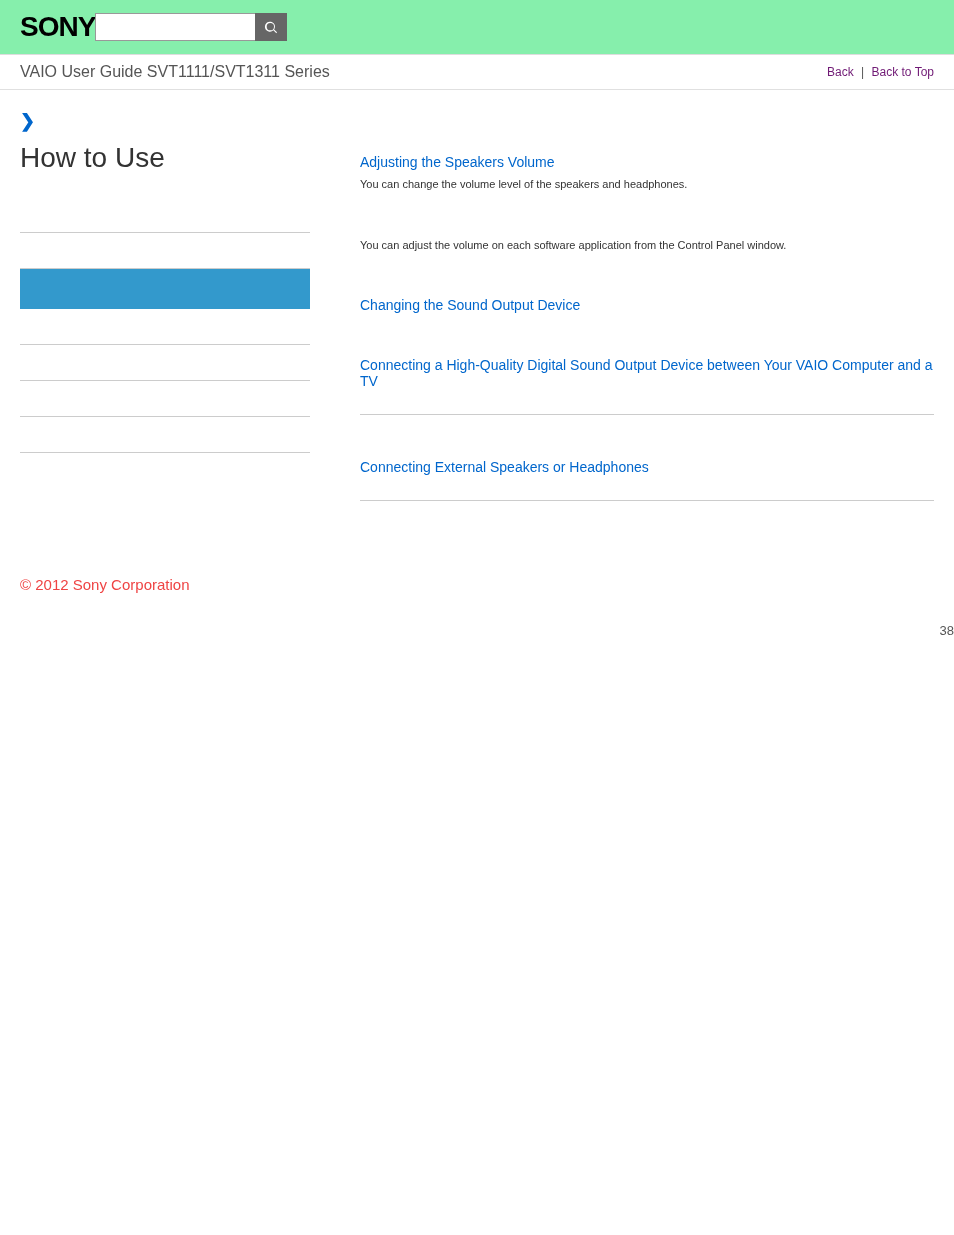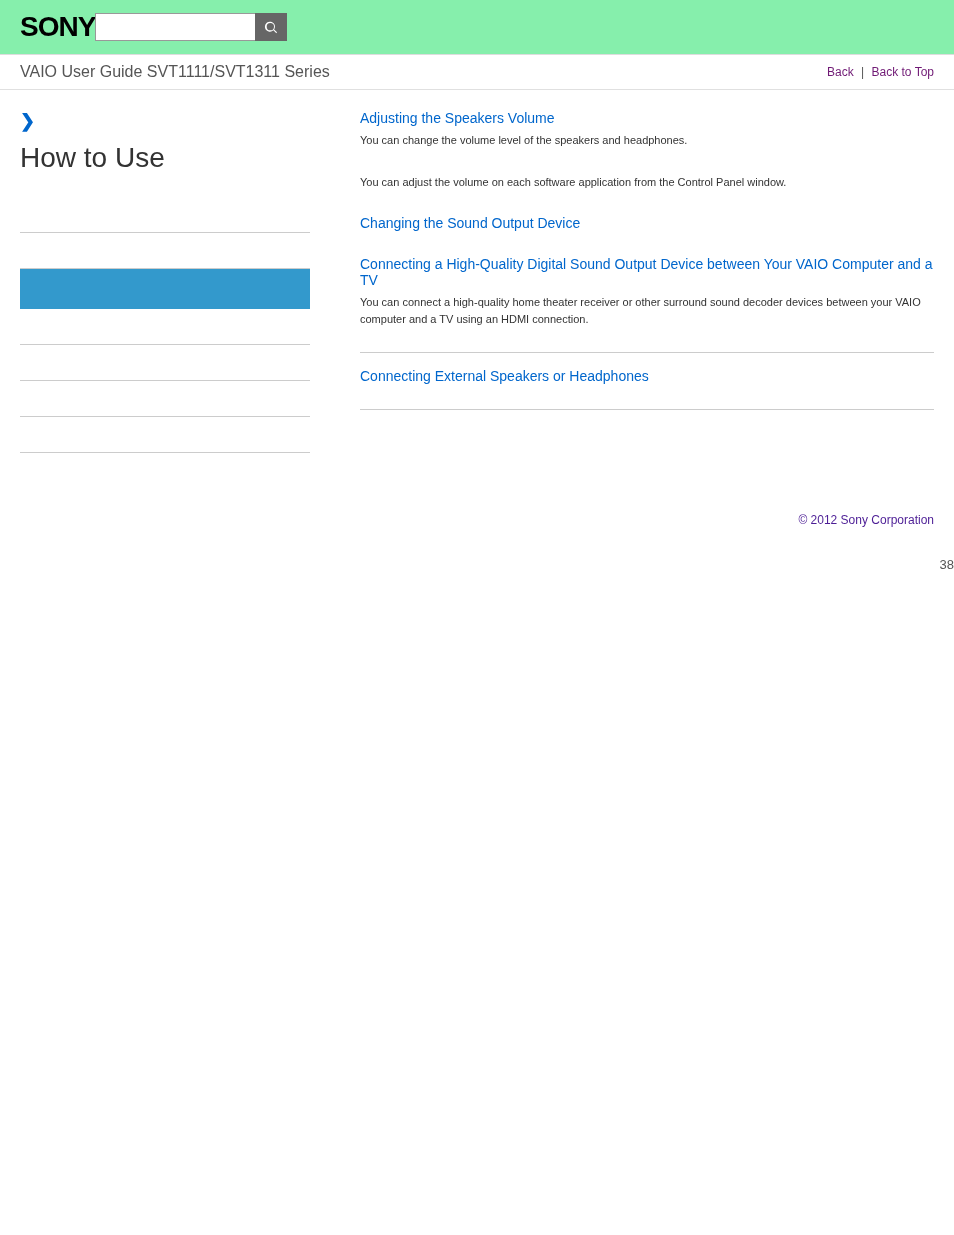--- a/index.html
+++ b/index.html
@@ -133,6 +133,7 @@
     }
     .content-section {
       margin-bottom: 25px;
+      margin-top: 44px;
     }
     .content-link {
       color: #0066cc;

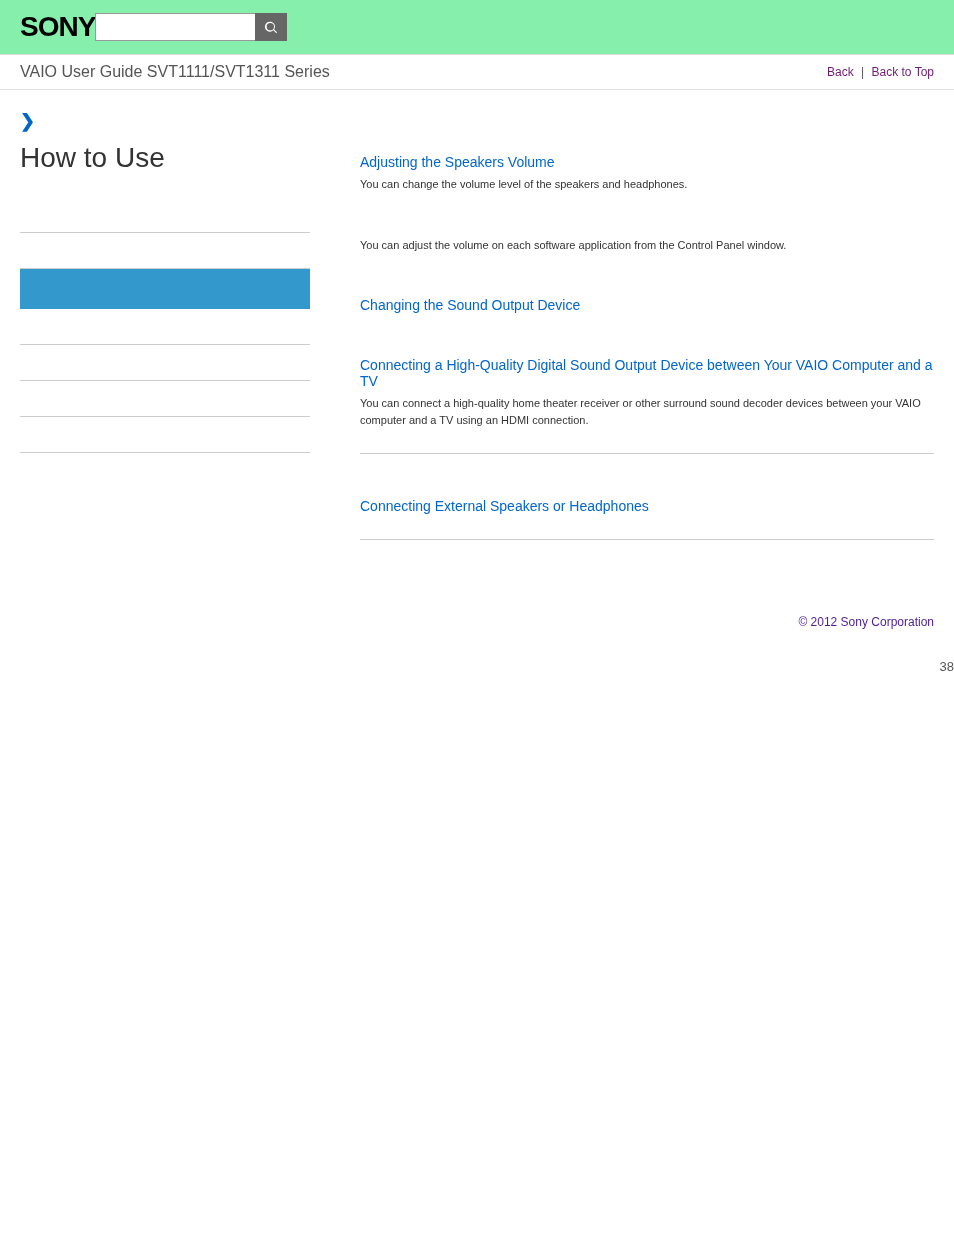--- a/index.html
+++ b/index.html
@@ -223,7 +223,6 @@
 
     <div class="content-section">
       <a href="#" class="content-link">Connecting a High-Quality Digital Sound Output Device between Your VAIO Computer and a TV</a>
-      <p class="content-desc">You can connect a high-quality home theater receiver or other surround sound decoder devices between your VAIO computer and a TV using an HDMI connection.</p>
     </div>
 
     <hr class="content-divider">

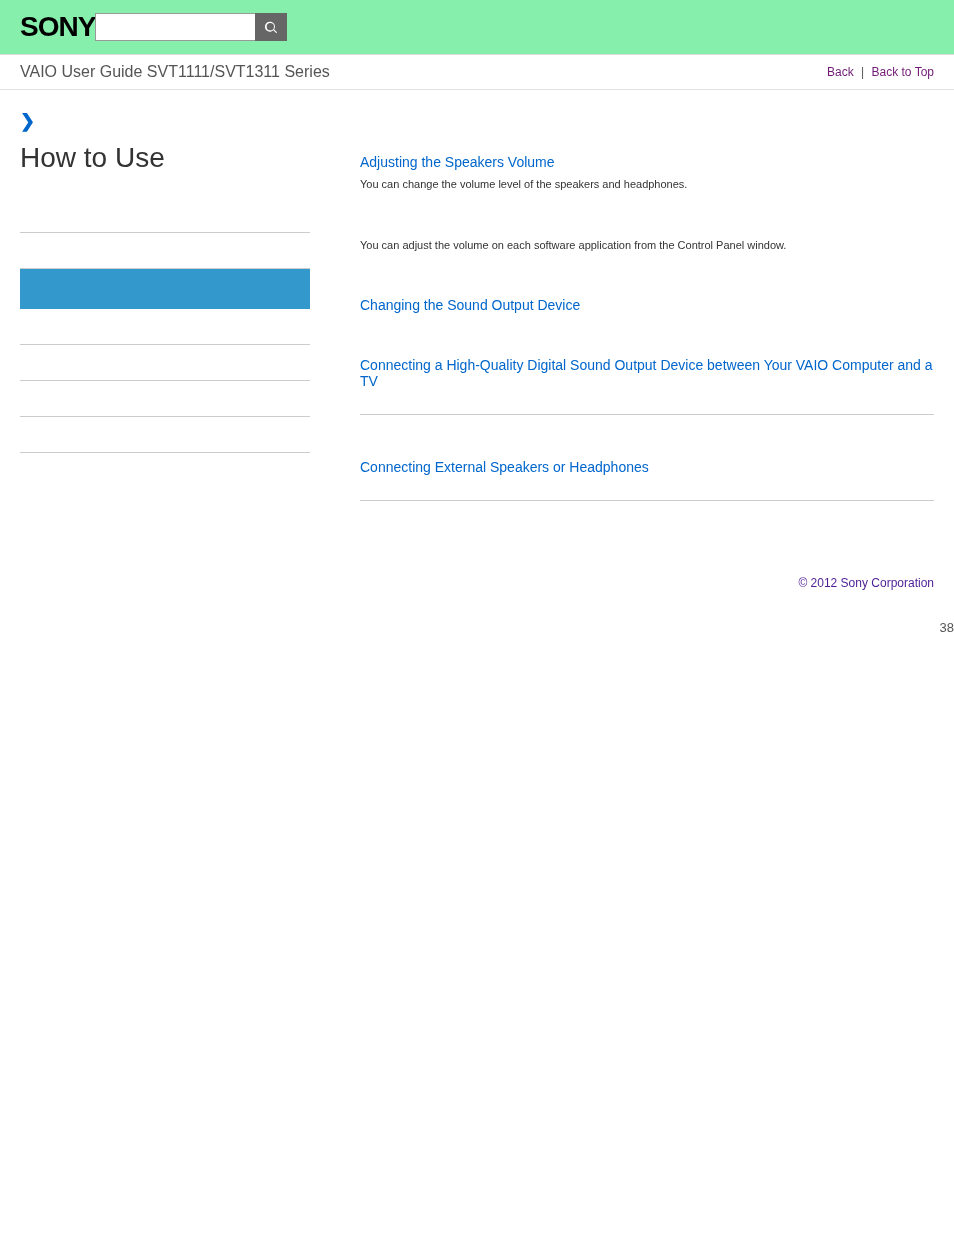--- a/index.html
+++ b/index.html
@@ -157,9 +157,8 @@
     
     .footer {
       padding: 20px 20px 10px 20px;
-      font-size: 12px;
-      color: #4c1d95;
-      text-align: right;
+      font-size: 15px;
+      color: #ef4444;
     }
     .page-number {
       text-align: right;

